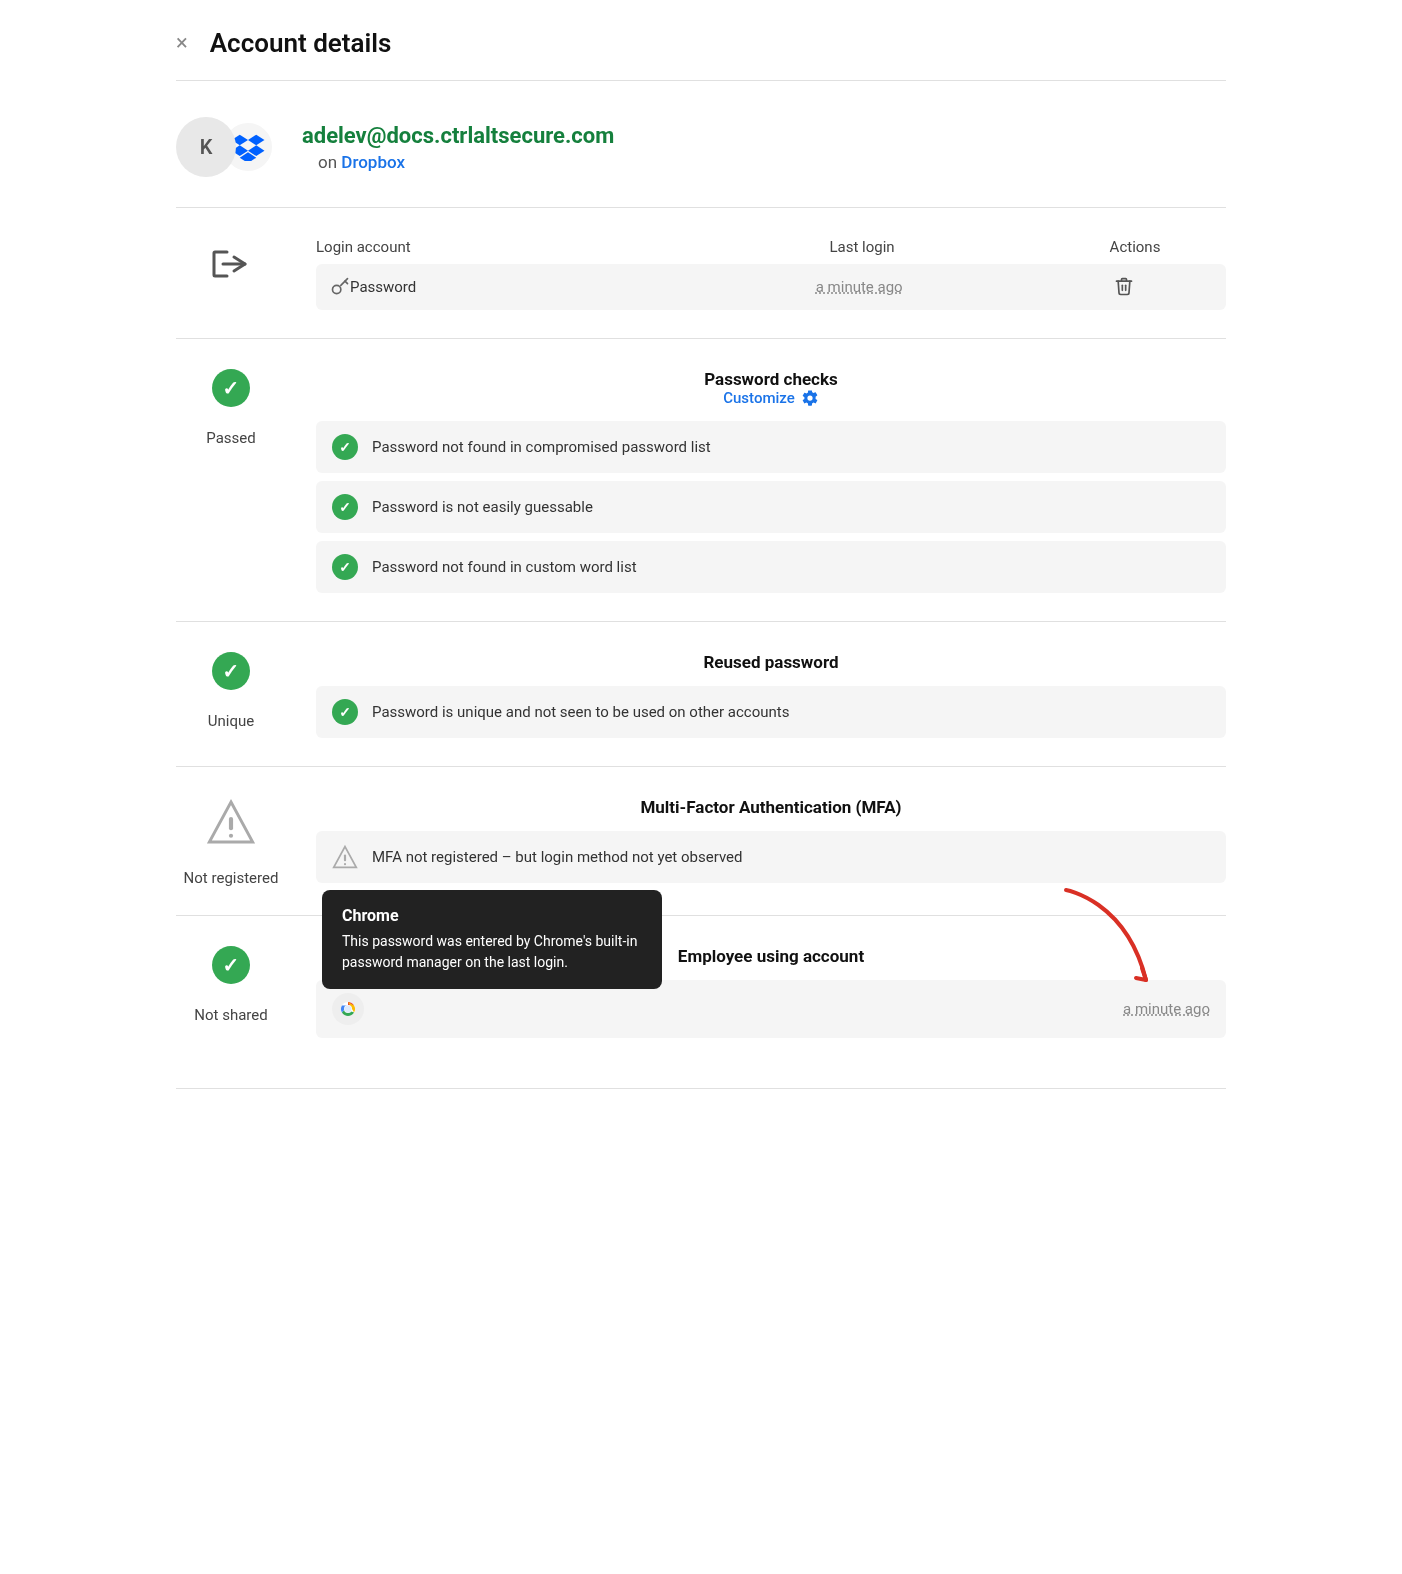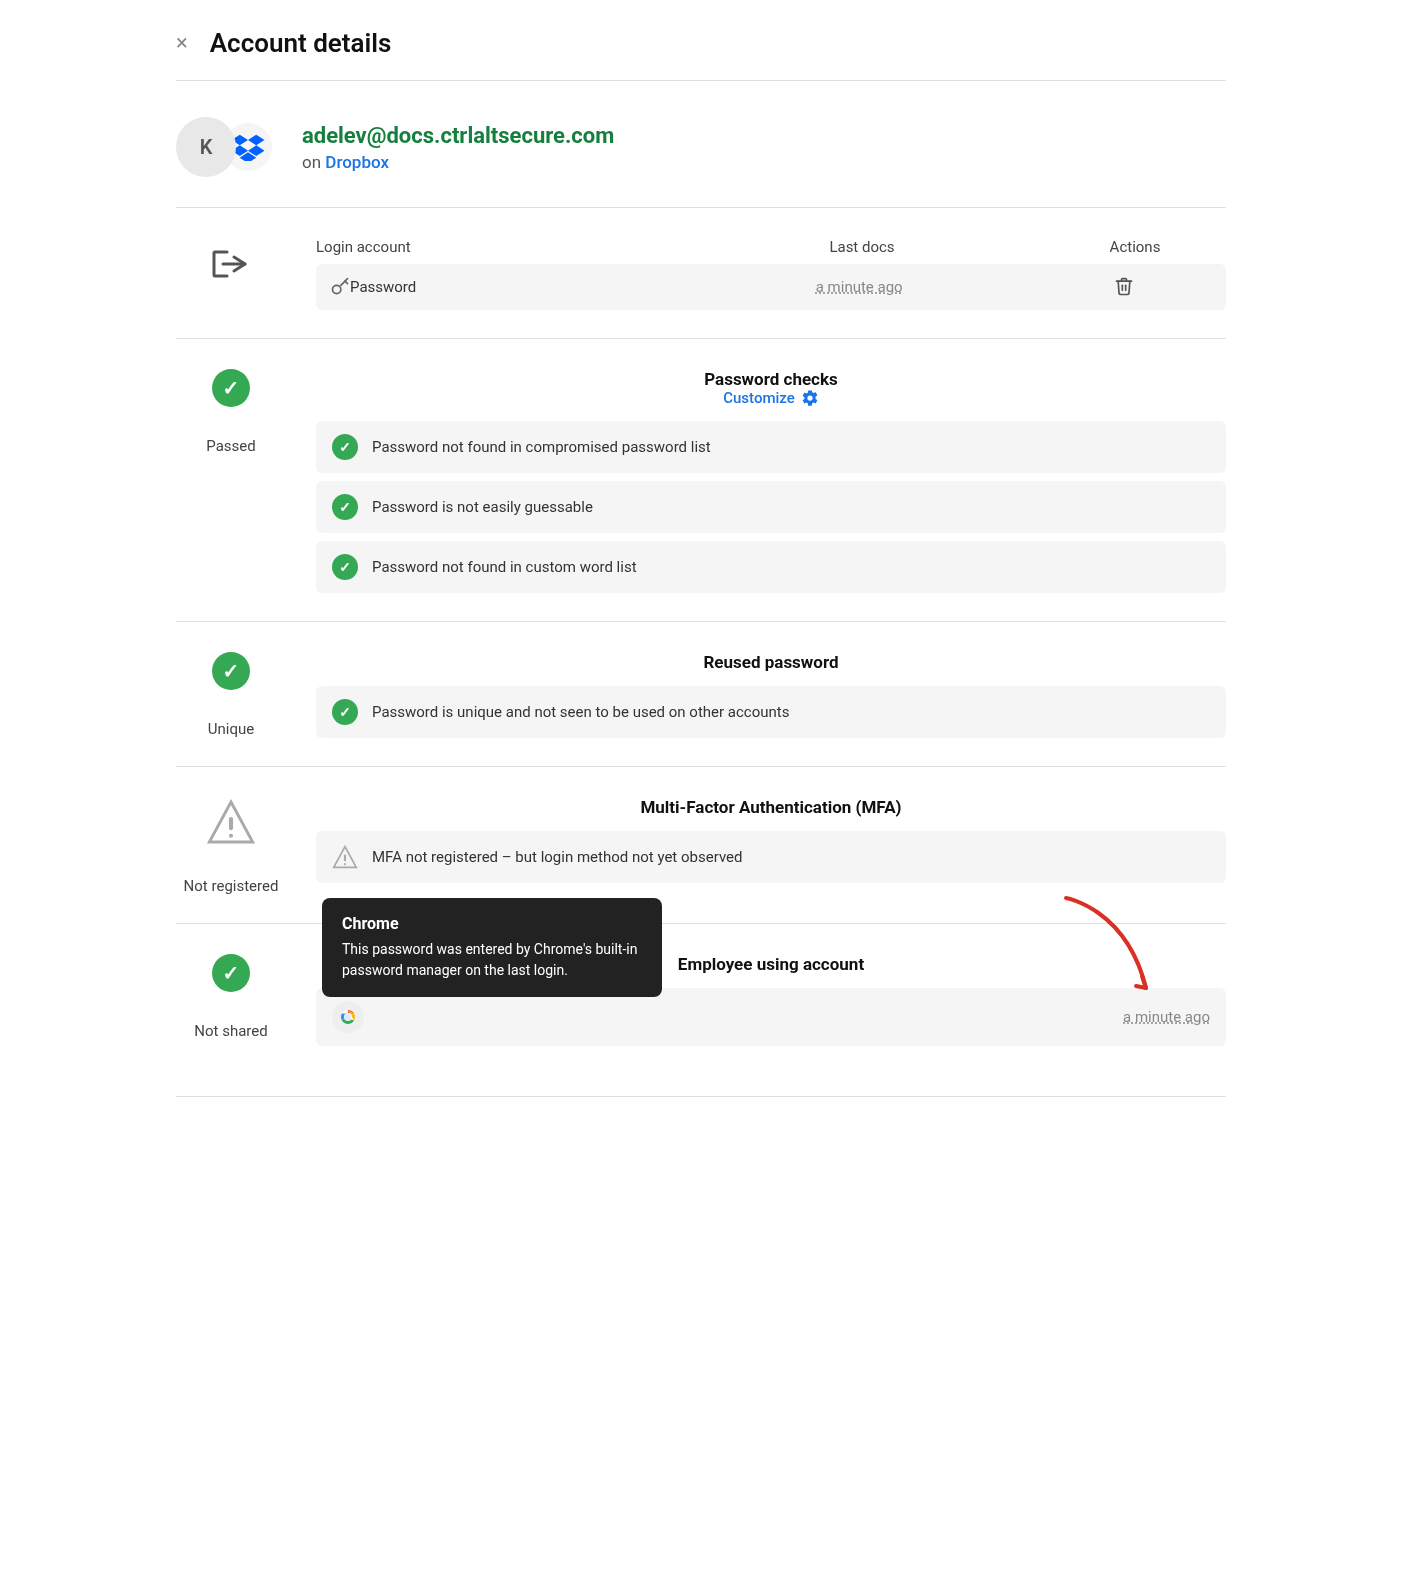--- a/index.html
+++ b/index.html
@@ -89,6 +89,7 @@
       font-size: 17px;
       color: #555;
       margin-top: 4px;
+      margin-left: 16px;
     }
     .account-service-link {
       color: #1a73e8;

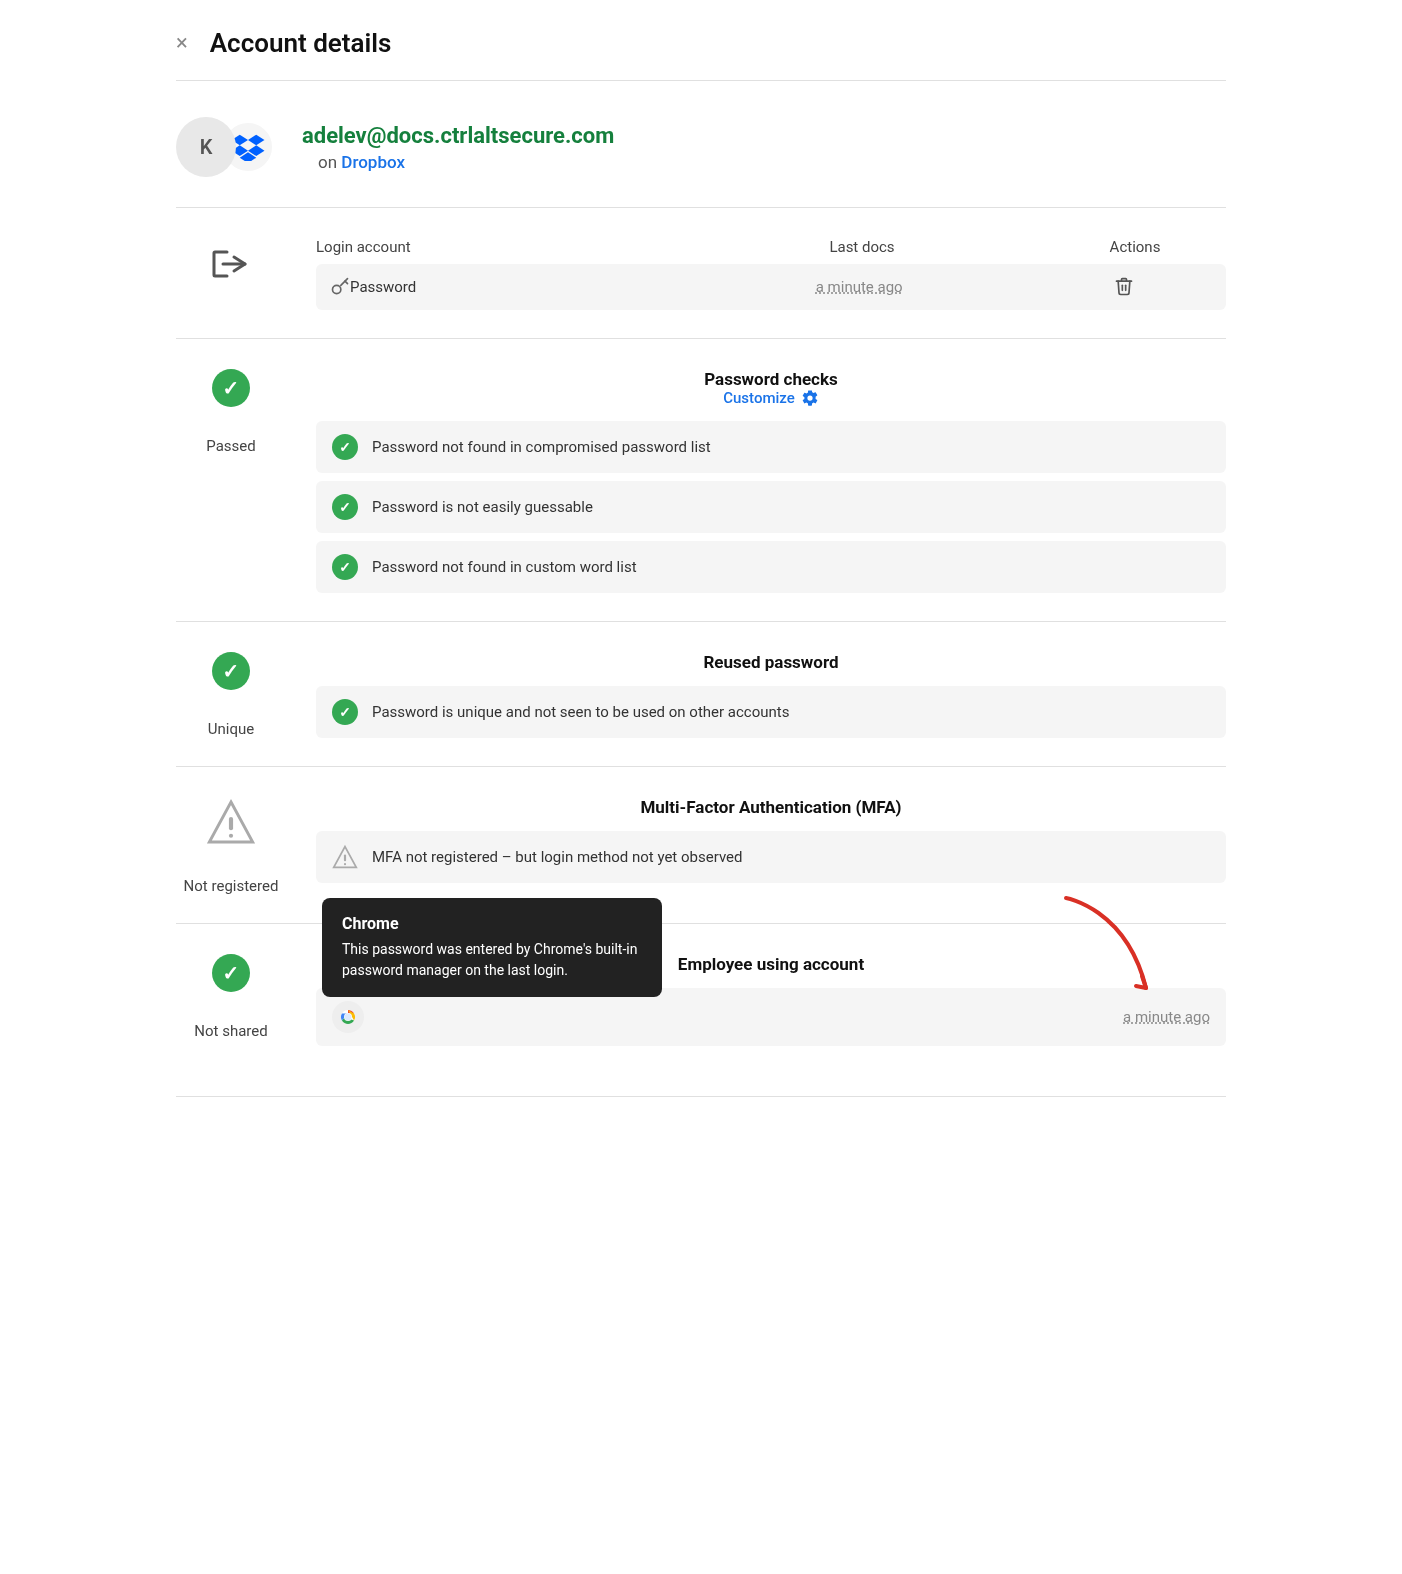--- a/index.html
+++ b/index.html
@@ -353,7 +353,7 @@
     <div class="login-table-area">
       <div class="login-table-header">
         <span class="login-col-method">Login account</span>
-        <span class="login-col-used">Last docs</span>
+        <span class="login-col-used">Last login</span>
         <span class="login-col-action">Actions</span>
       </div>
       <div class="login-row">

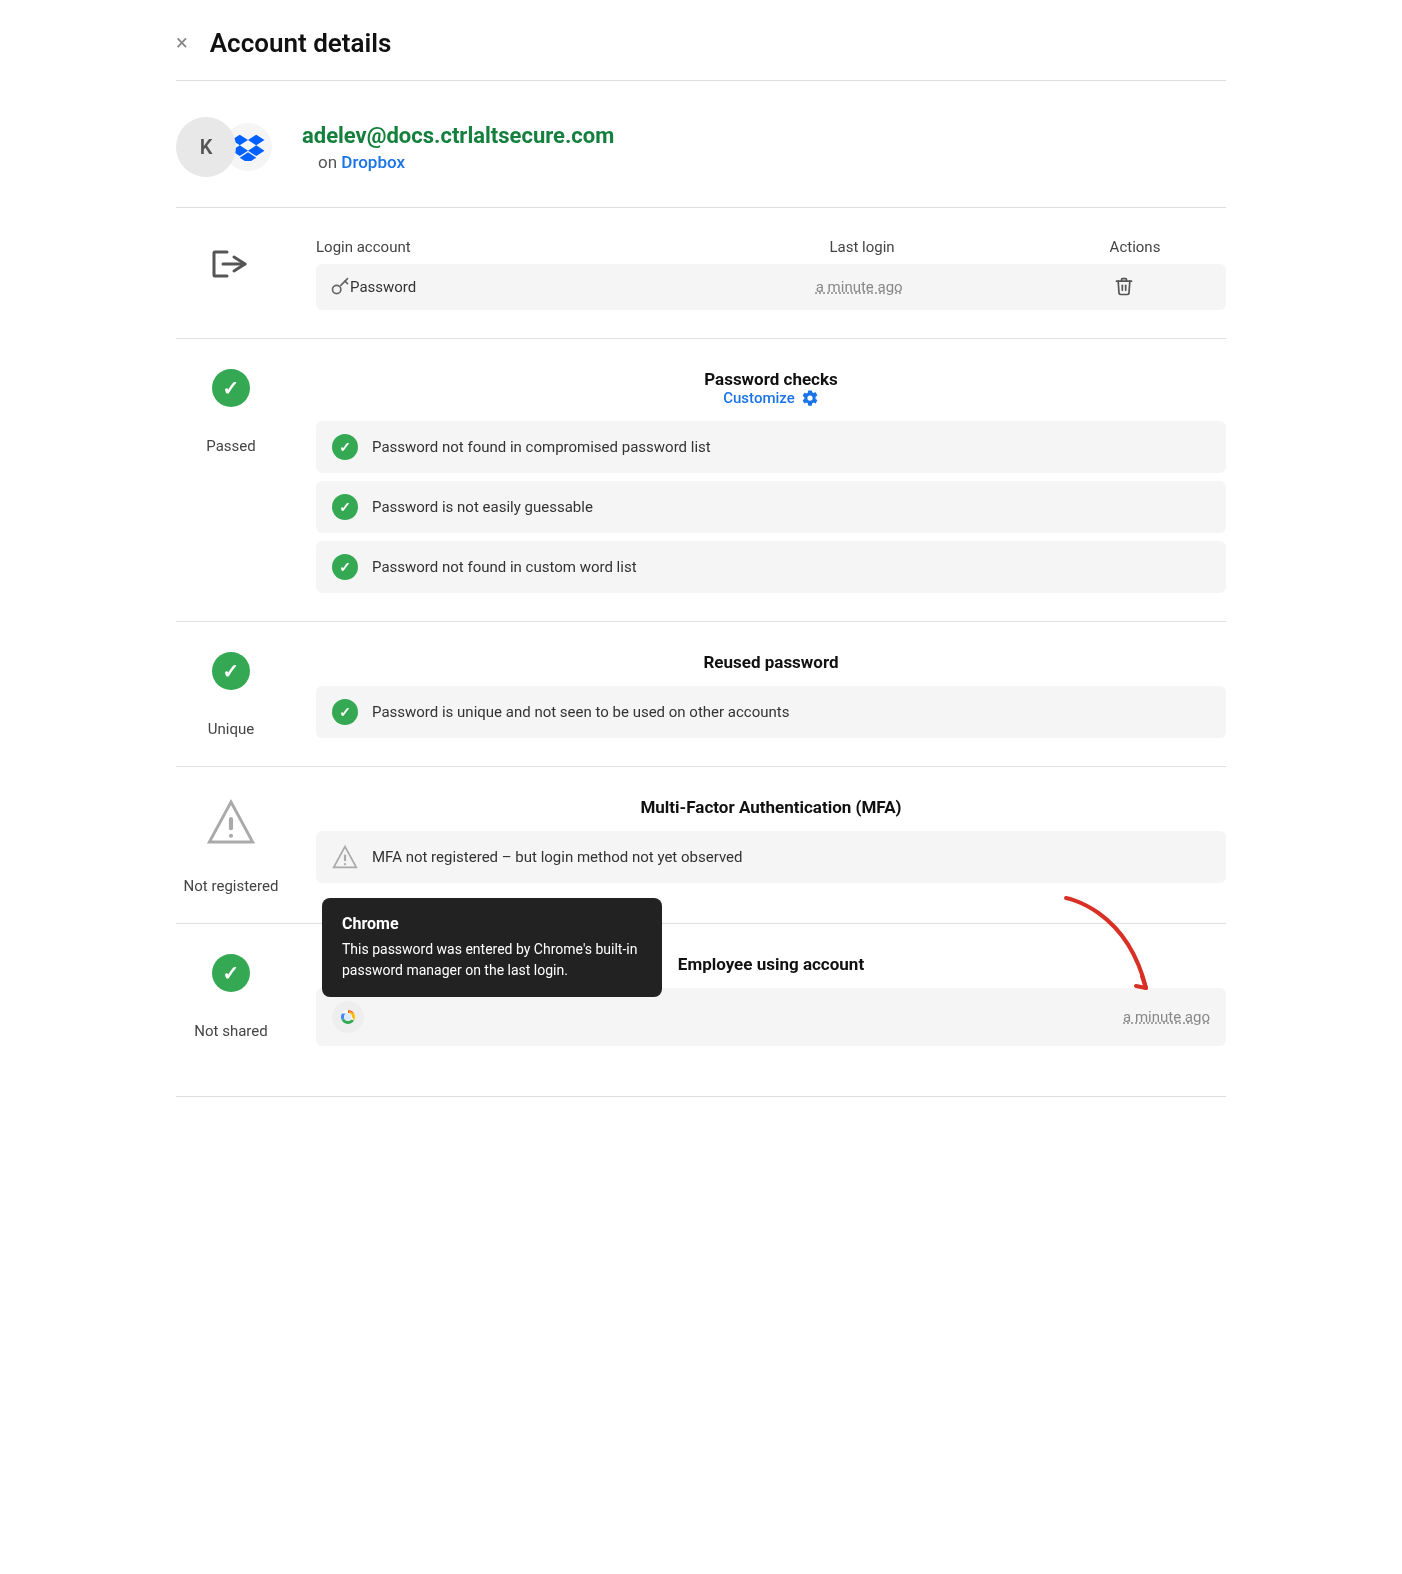--- a/index.html
+++ b/index.html
@@ -115,7 +115,7 @@
       font-size: 15px;
       color: #444;
       text-align: center;
-      margin-top: 20px;
+      margin-top: 12px;
     }
     .section-content {
       flex: 1;

